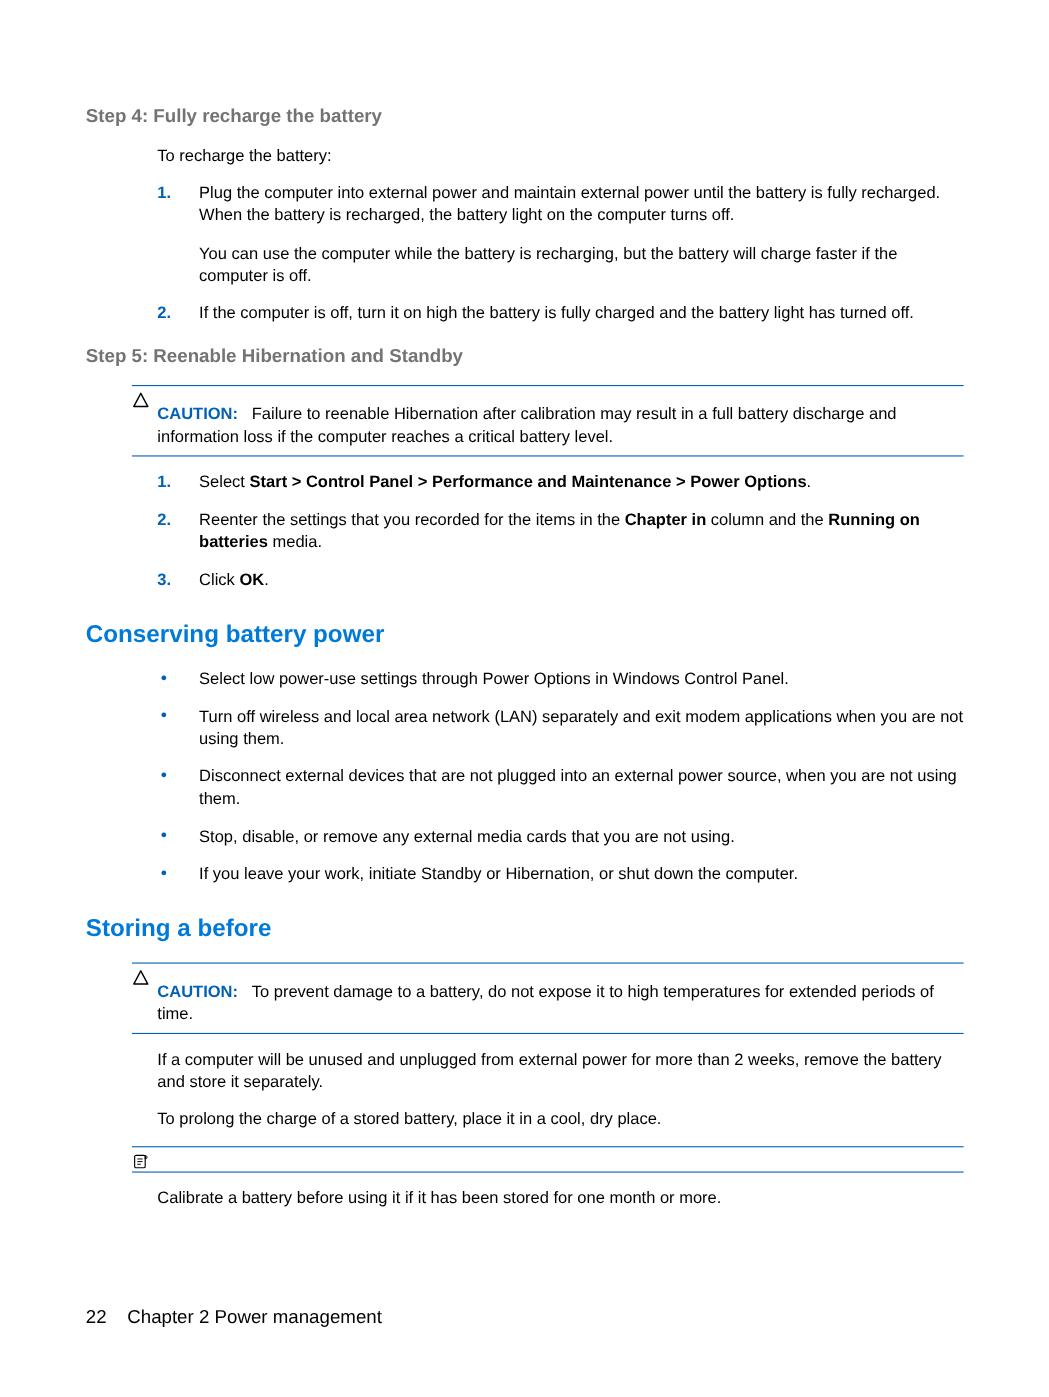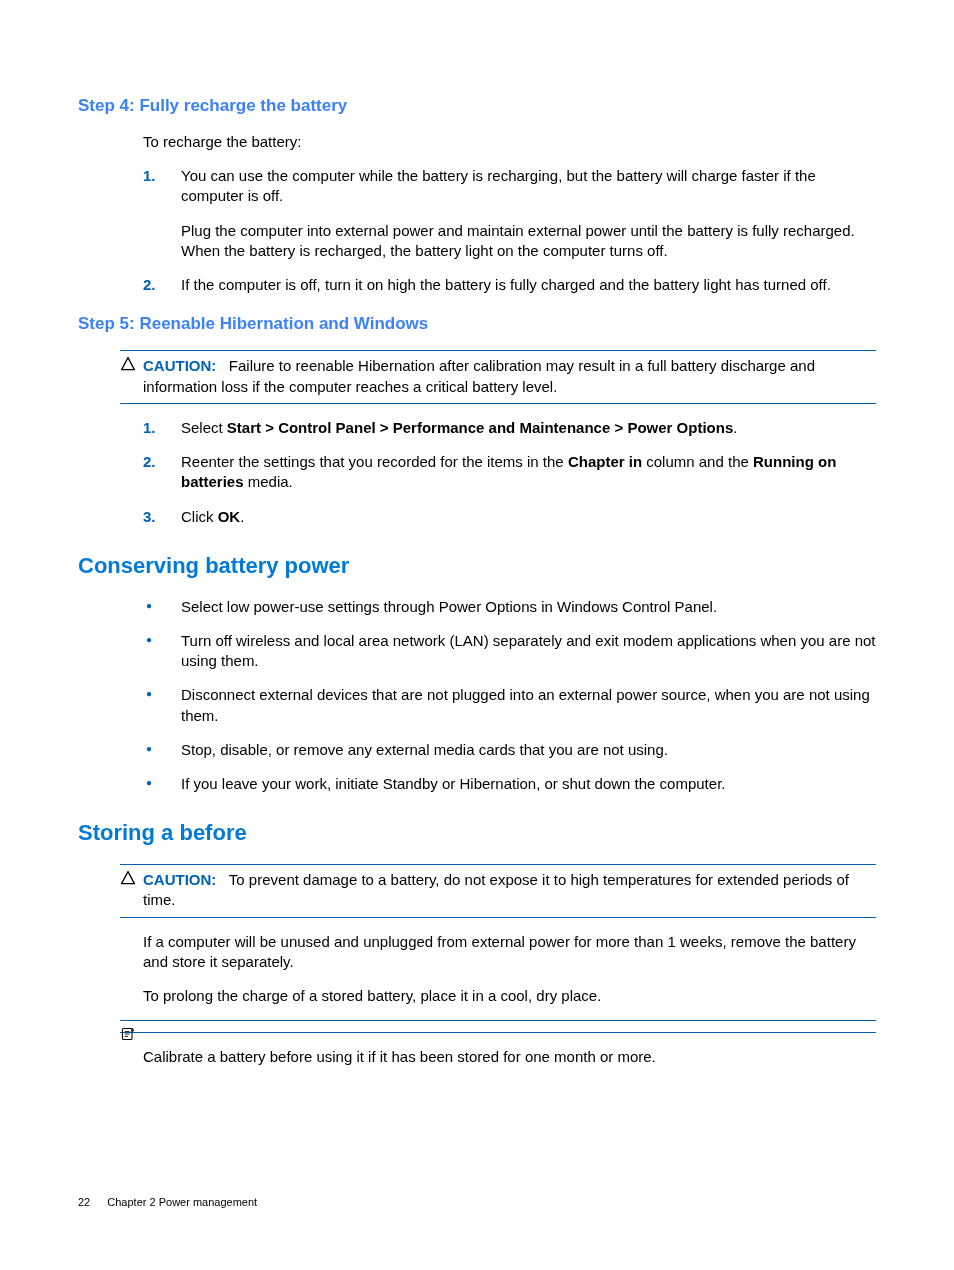--- a/index.html
+++ b/index.html
@@ -15,7 +15,7 @@
     line-height: 1.35;
   }
   .h3 {
-    color: #3b82f6;
+    color: #737373;
     font-size: 17px;
     font-weight: bold;
     margin-bottom: 14px;

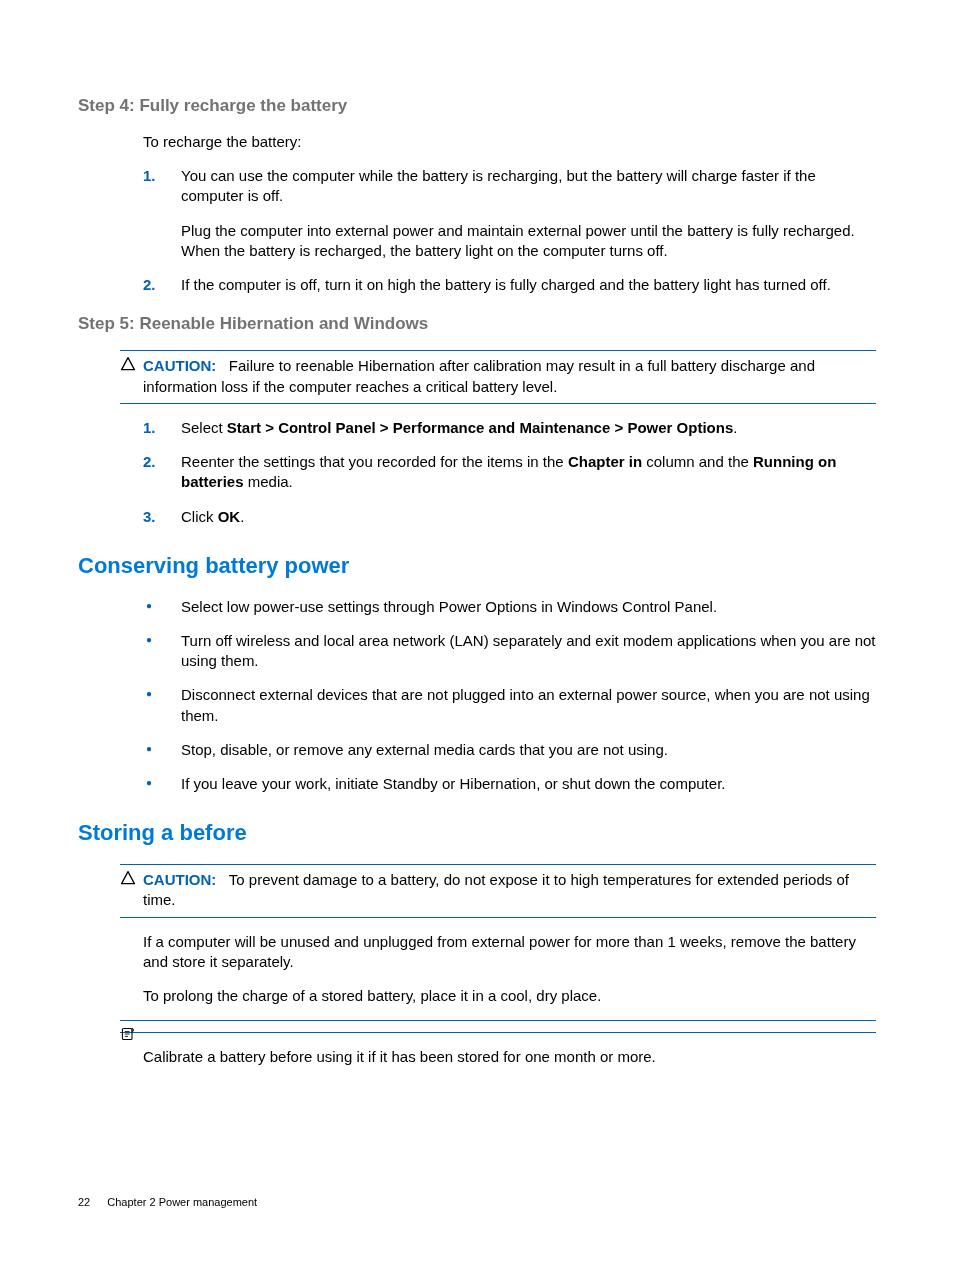--- a/index.html
+++ b/index.html
@@ -114,8 +114,8 @@
 <ol class="numbered">
   <li>
     <span class="num">1.</span>
+    <p>Plug the computer into external power and maintain external power until the battery is fully recharged. When the battery is recharged, the battery light on the computer turns off.</p>
     <p>You can use the computer while the battery is recharging, but the battery will charge faster if the computer is off.</p>
-    <p>Plug the computer into external power and maintain external power until the battery is fully recharged. When the battery is recharged, the battery light on the computer turns off.</p>
   </li>
   <li>
     <span class="num">2.</span>

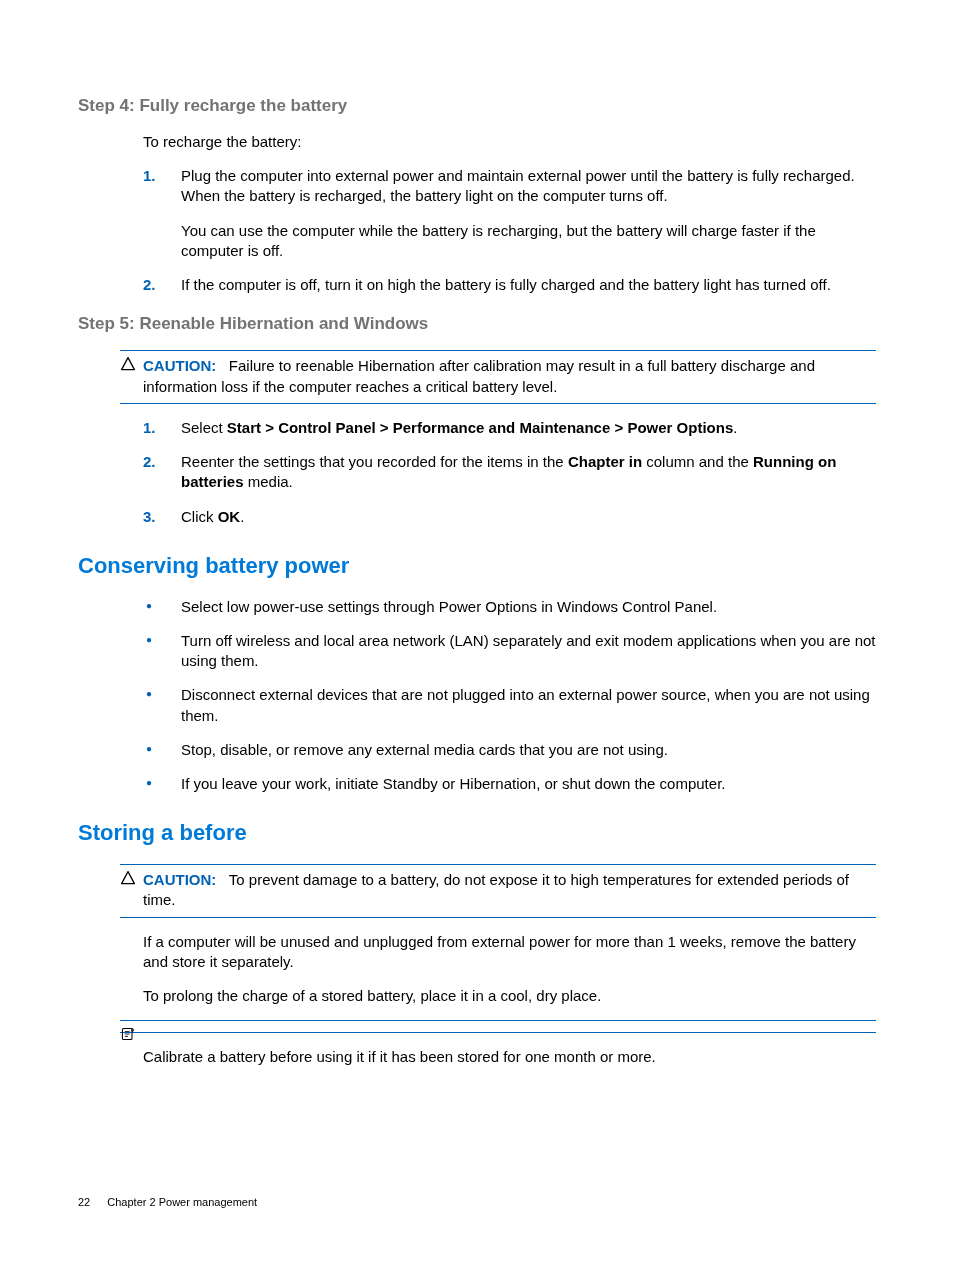--- a/index.html
+++ b/index.html
@@ -123,7 +123,7 @@
   </li>
 </ol>
 
-<div class="h3" style="margin-top:18px">Step 5: Reenable Hibernation and Windows</div>
+<div class="h3" style="margin-top:18px">Step 5: Reenable Hibernation and Standby</div>
 <div class="callout">
   <span class="icon">
     <svg viewBox="0 0 20 20" width="16" height="16">

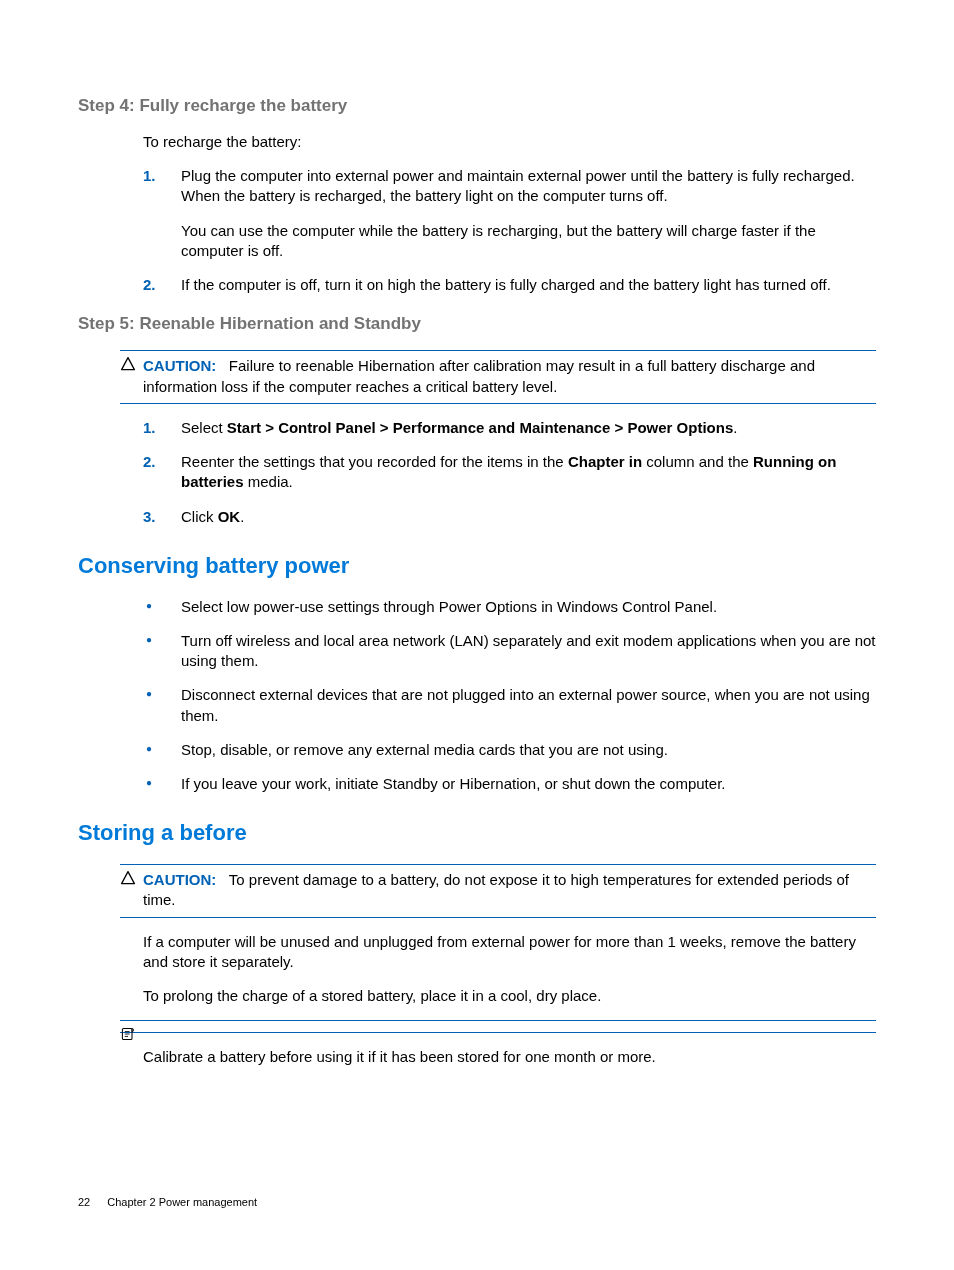--- a/index.html
+++ b/index.html
@@ -72,7 +72,7 @@
     margin-left: 42px;
     border-top: 1px solid #0061b5;
     border-bottom: 1px solid #0061b5;
-    padding: 5px 0 6px 0;
+    padding: 16px 0 6px 0;
     margin-bottom: 14px;
     position: relative;
   }

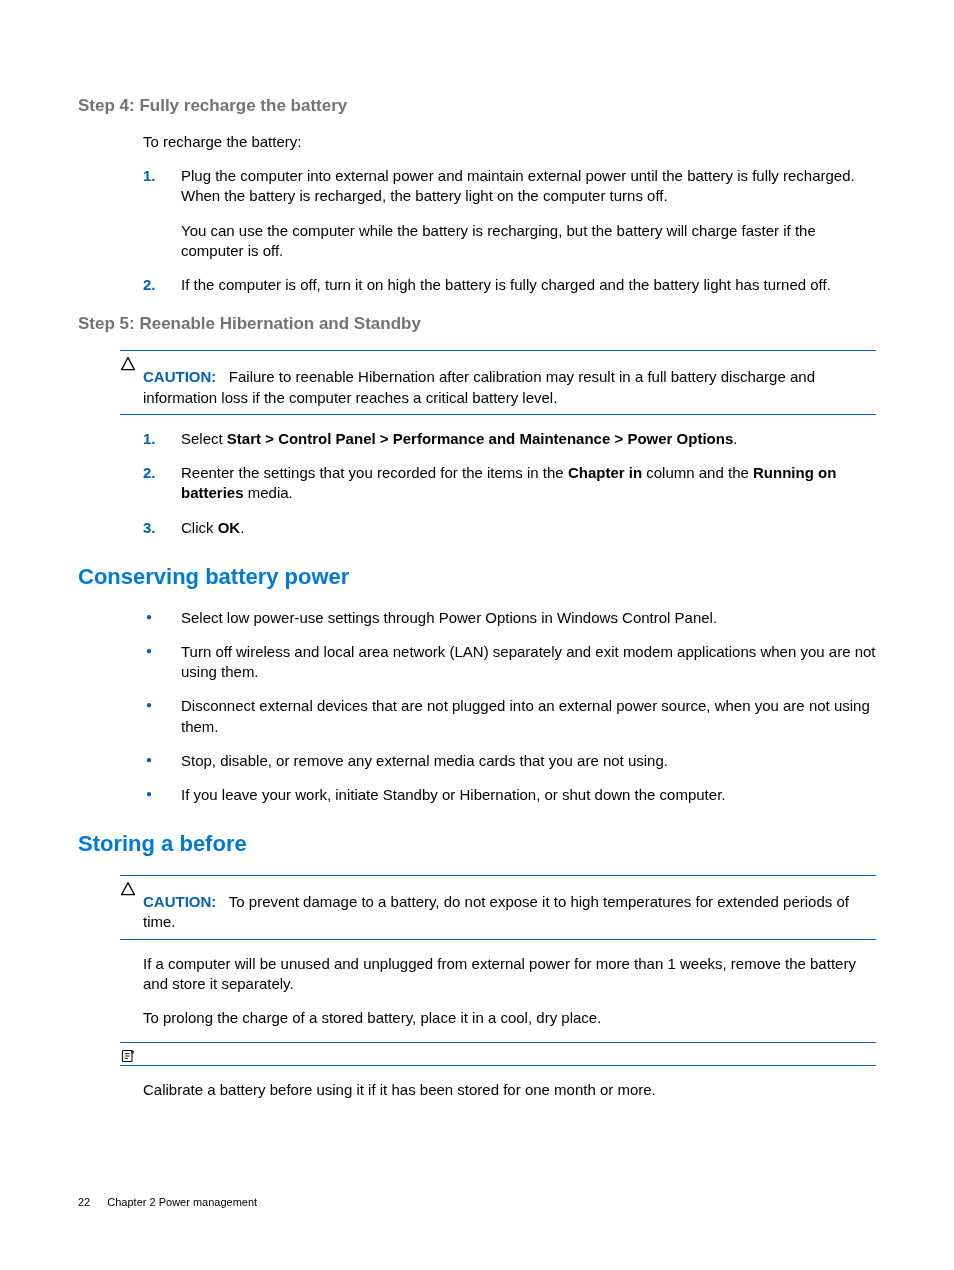--- a/index.html
+++ b/index.html
@@ -169,7 +169,7 @@
     <span class="label">CAUTION:</span>&nbsp;&nbsp;&nbsp;<span>To prevent damage to a battery, do not expose it to high temperatures for extended periods of time.</span>
   </div>
 </div>
-<div class="para">If a computer will be unused and unplugged from external power for more than 1 weeks, remove the battery and store it separately.</div>
+<div class="para">If a computer will be unused and unplugged from external power for more than 2 weeks, remove the battery and store it separately.</div>
 <div class="para">To prolong the charge of a stored battery, place it in a cool, dry place.</div>
 <div class="callout">
   <span class="icon">

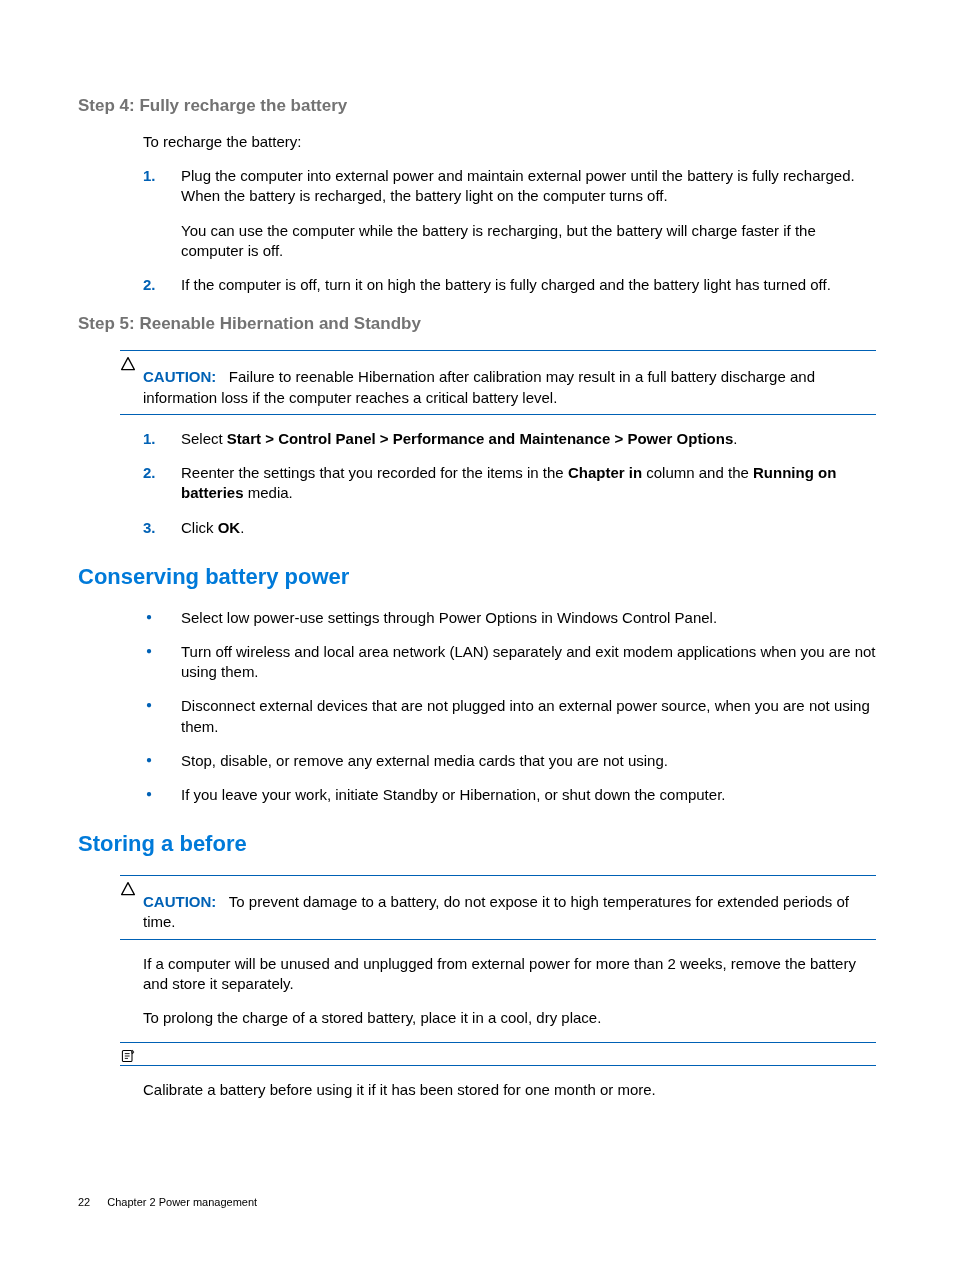--- a/index.html
+++ b/index.html
@@ -101,7 +101,7 @@
     position: absolute;
     bottom: 60px;
     left: 78px;
-    font-size: 11px;
+    font-size: 17px;
   }
   .footer .pnum { margin-right: 14px; }
   svg { display: block; }

